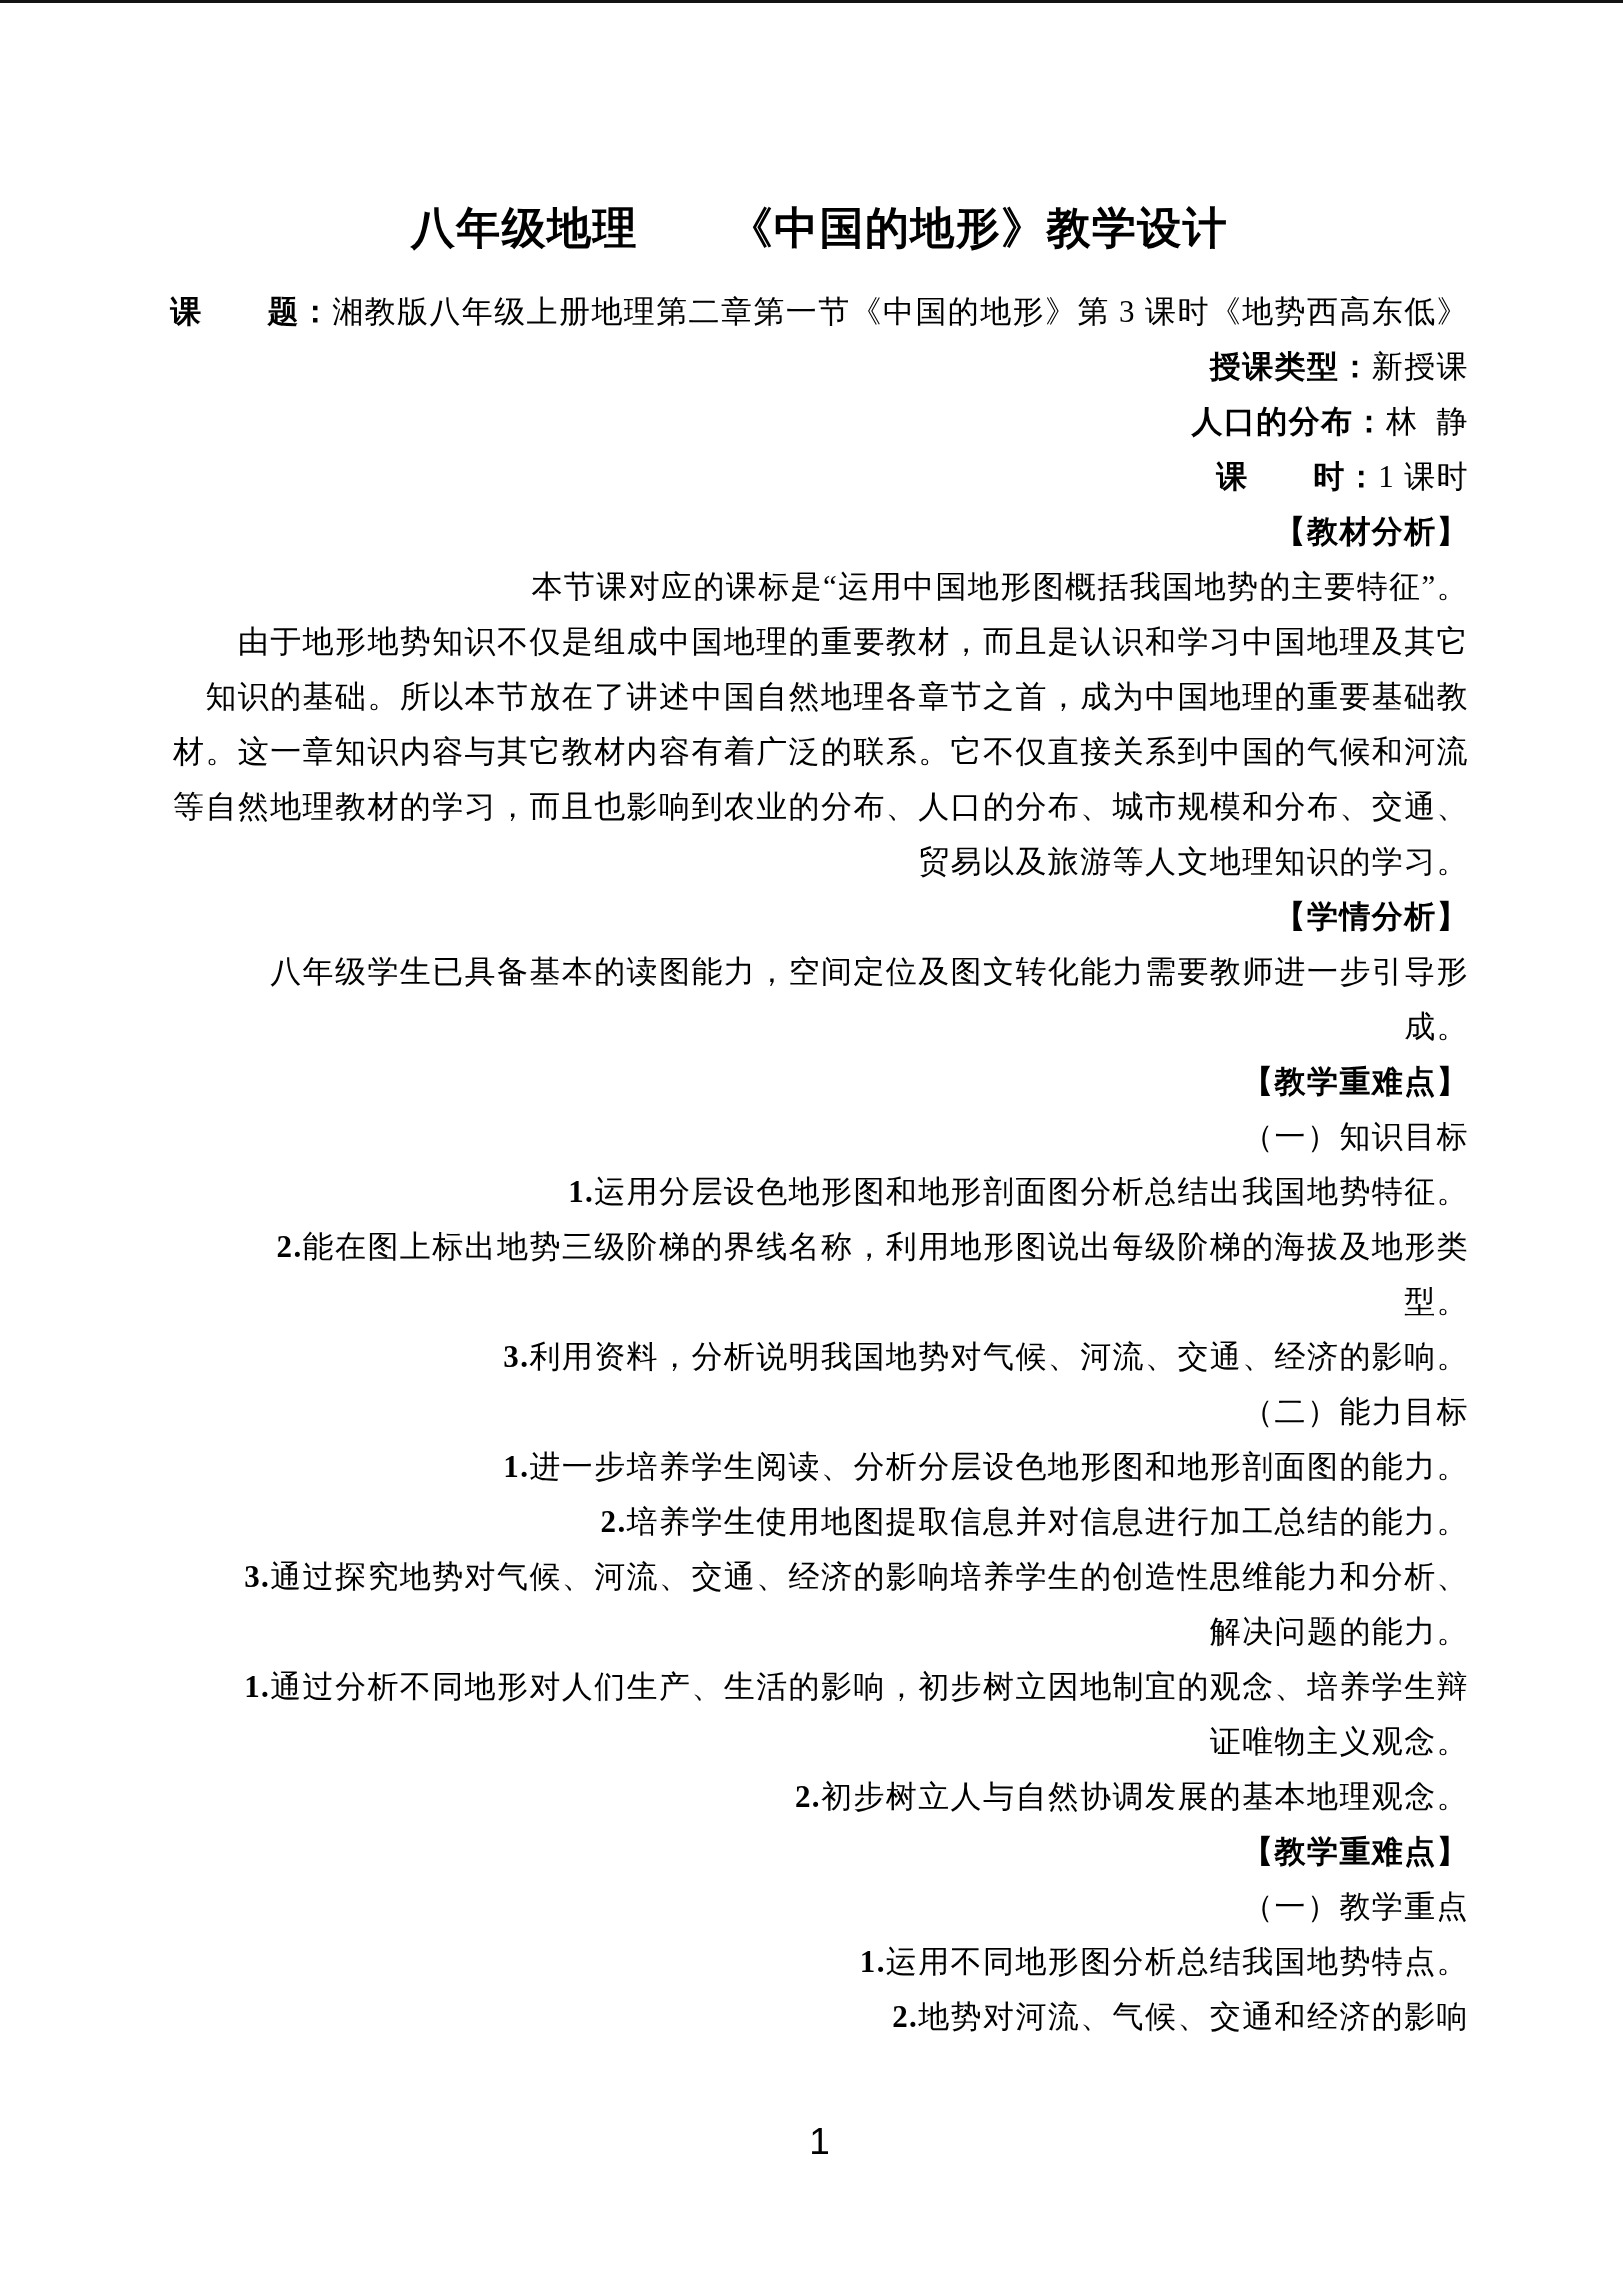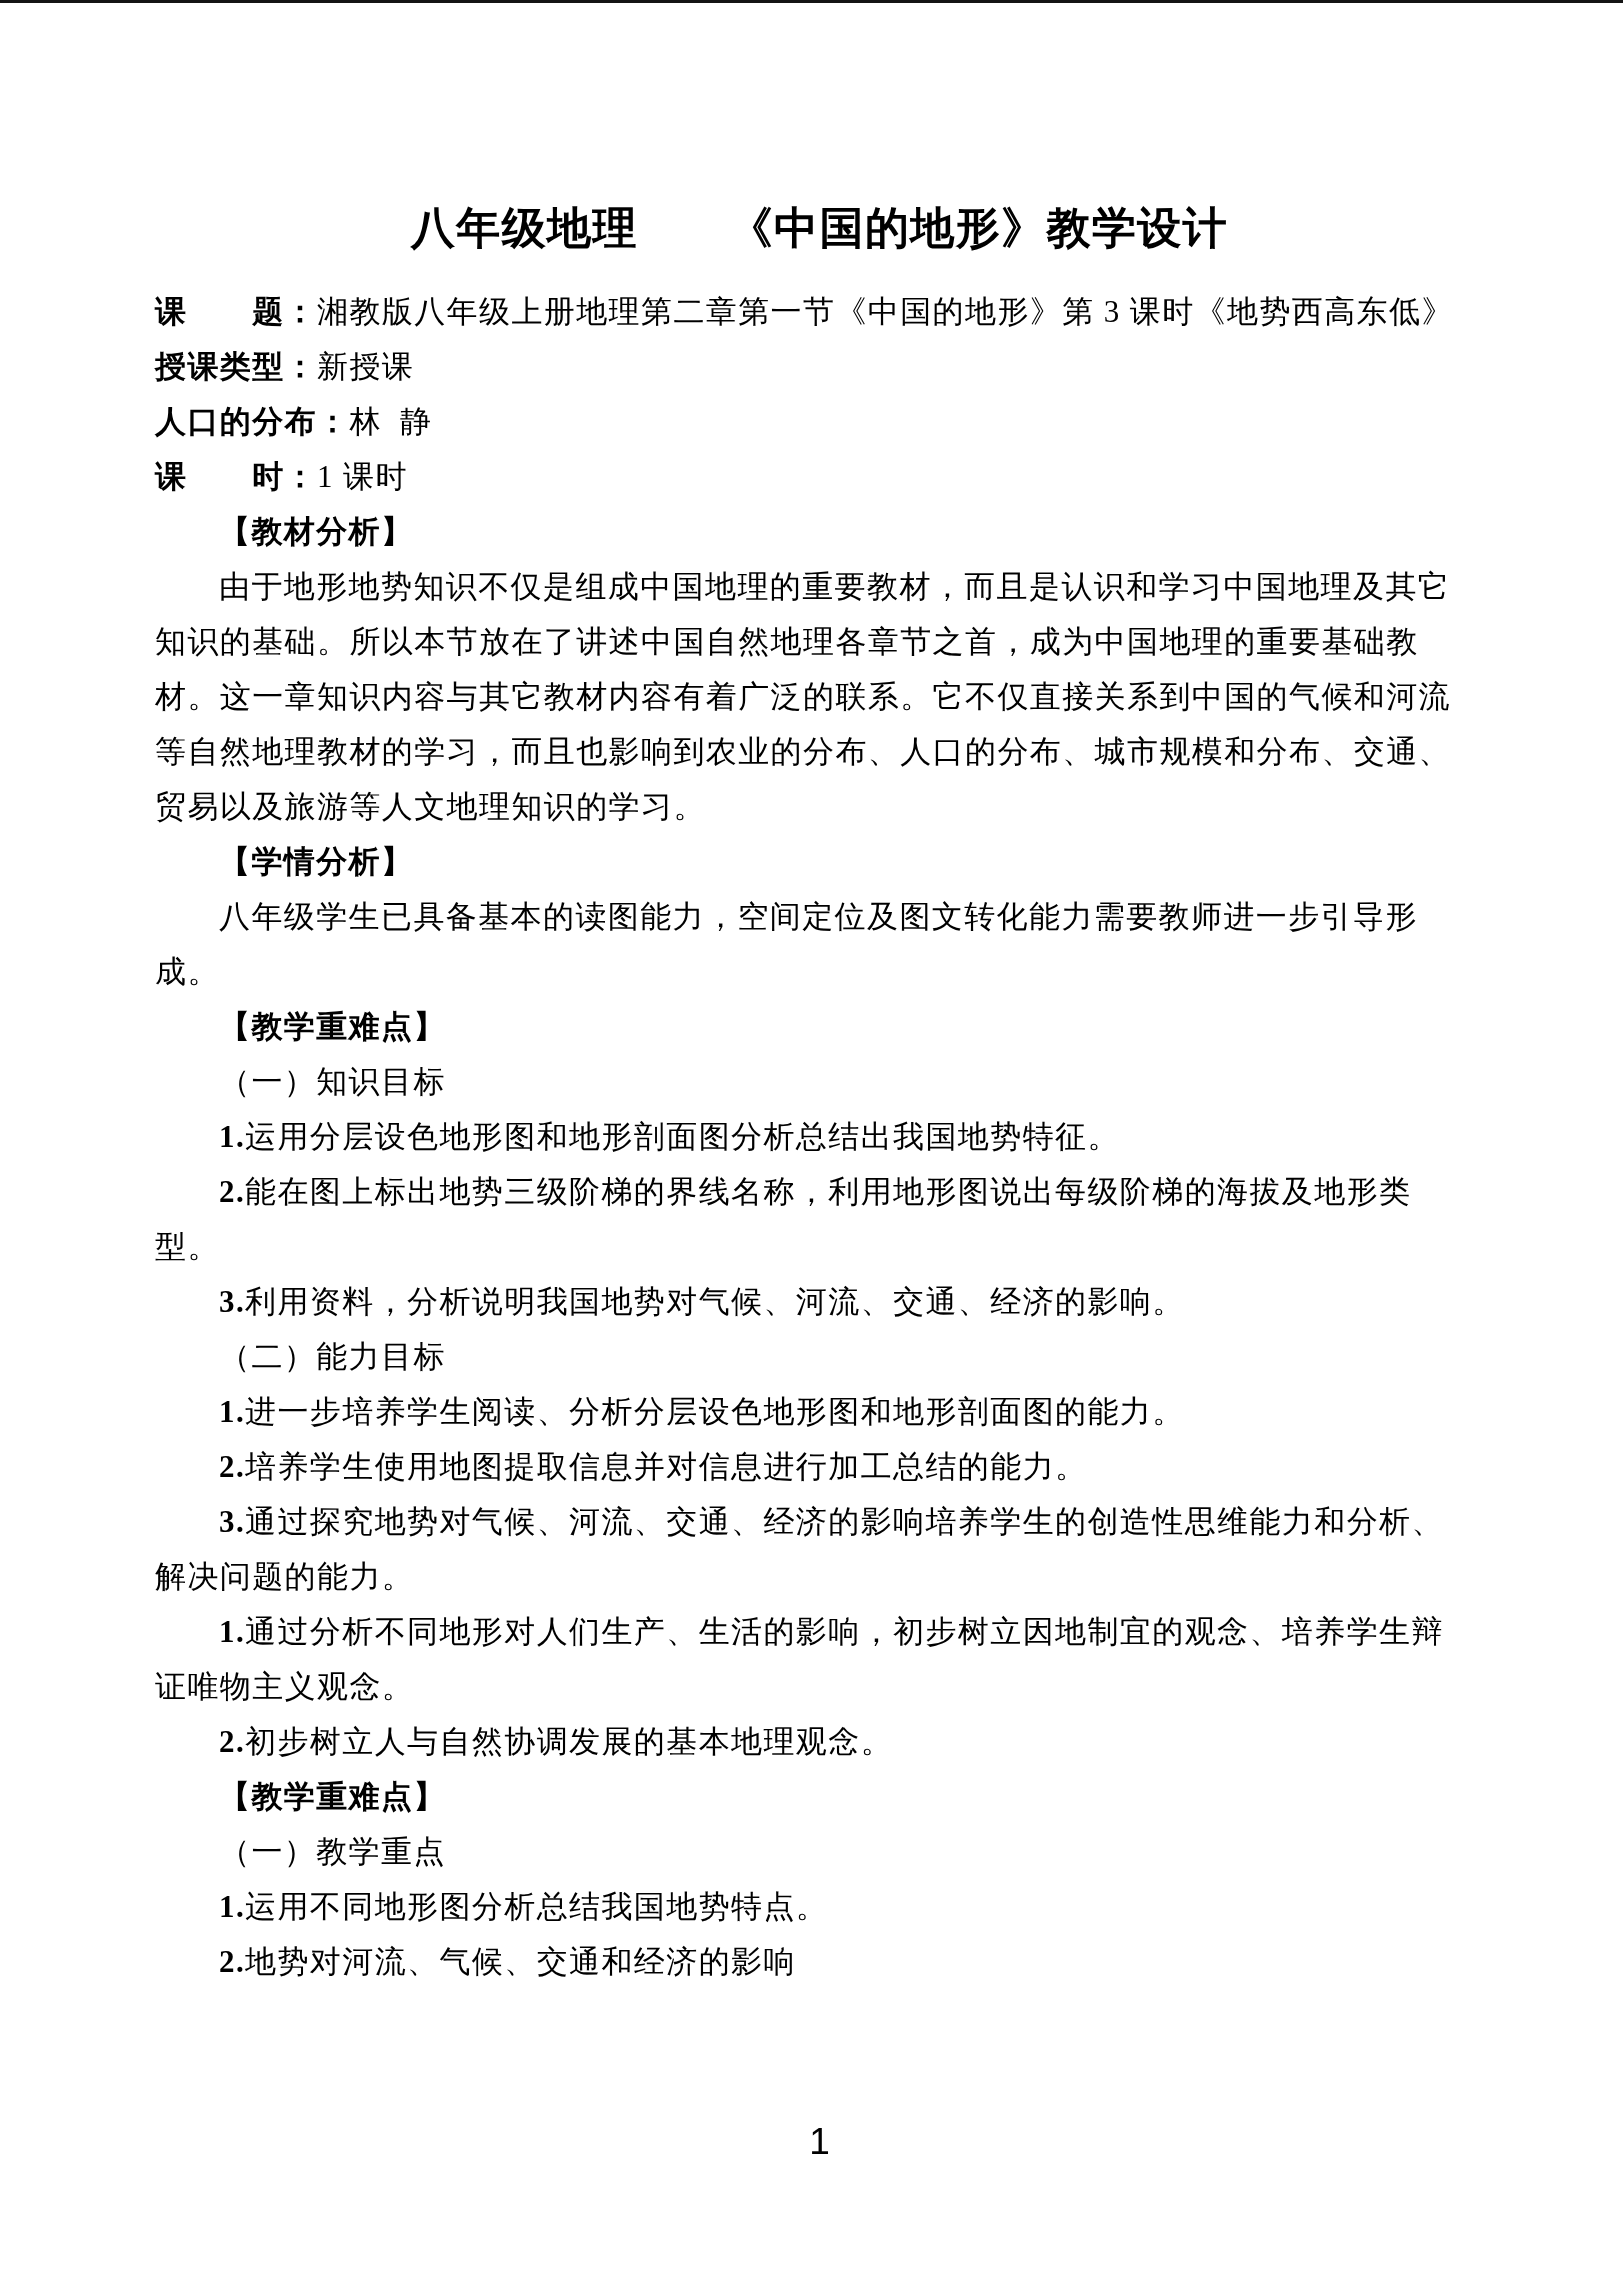--- a/index.html
+++ b/index.html
@@ -40,7 +40,7 @@
     line-height: 55px;
     letter-spacing: 1.4px;
   }
-  .line { white-space: pre; }
+  .line { white-space: pre; text-align: right; }
   .ind  { text-indent: 64px; }
   .hd   { font-weight: bold; }
   .num  { font-weight: bold; }

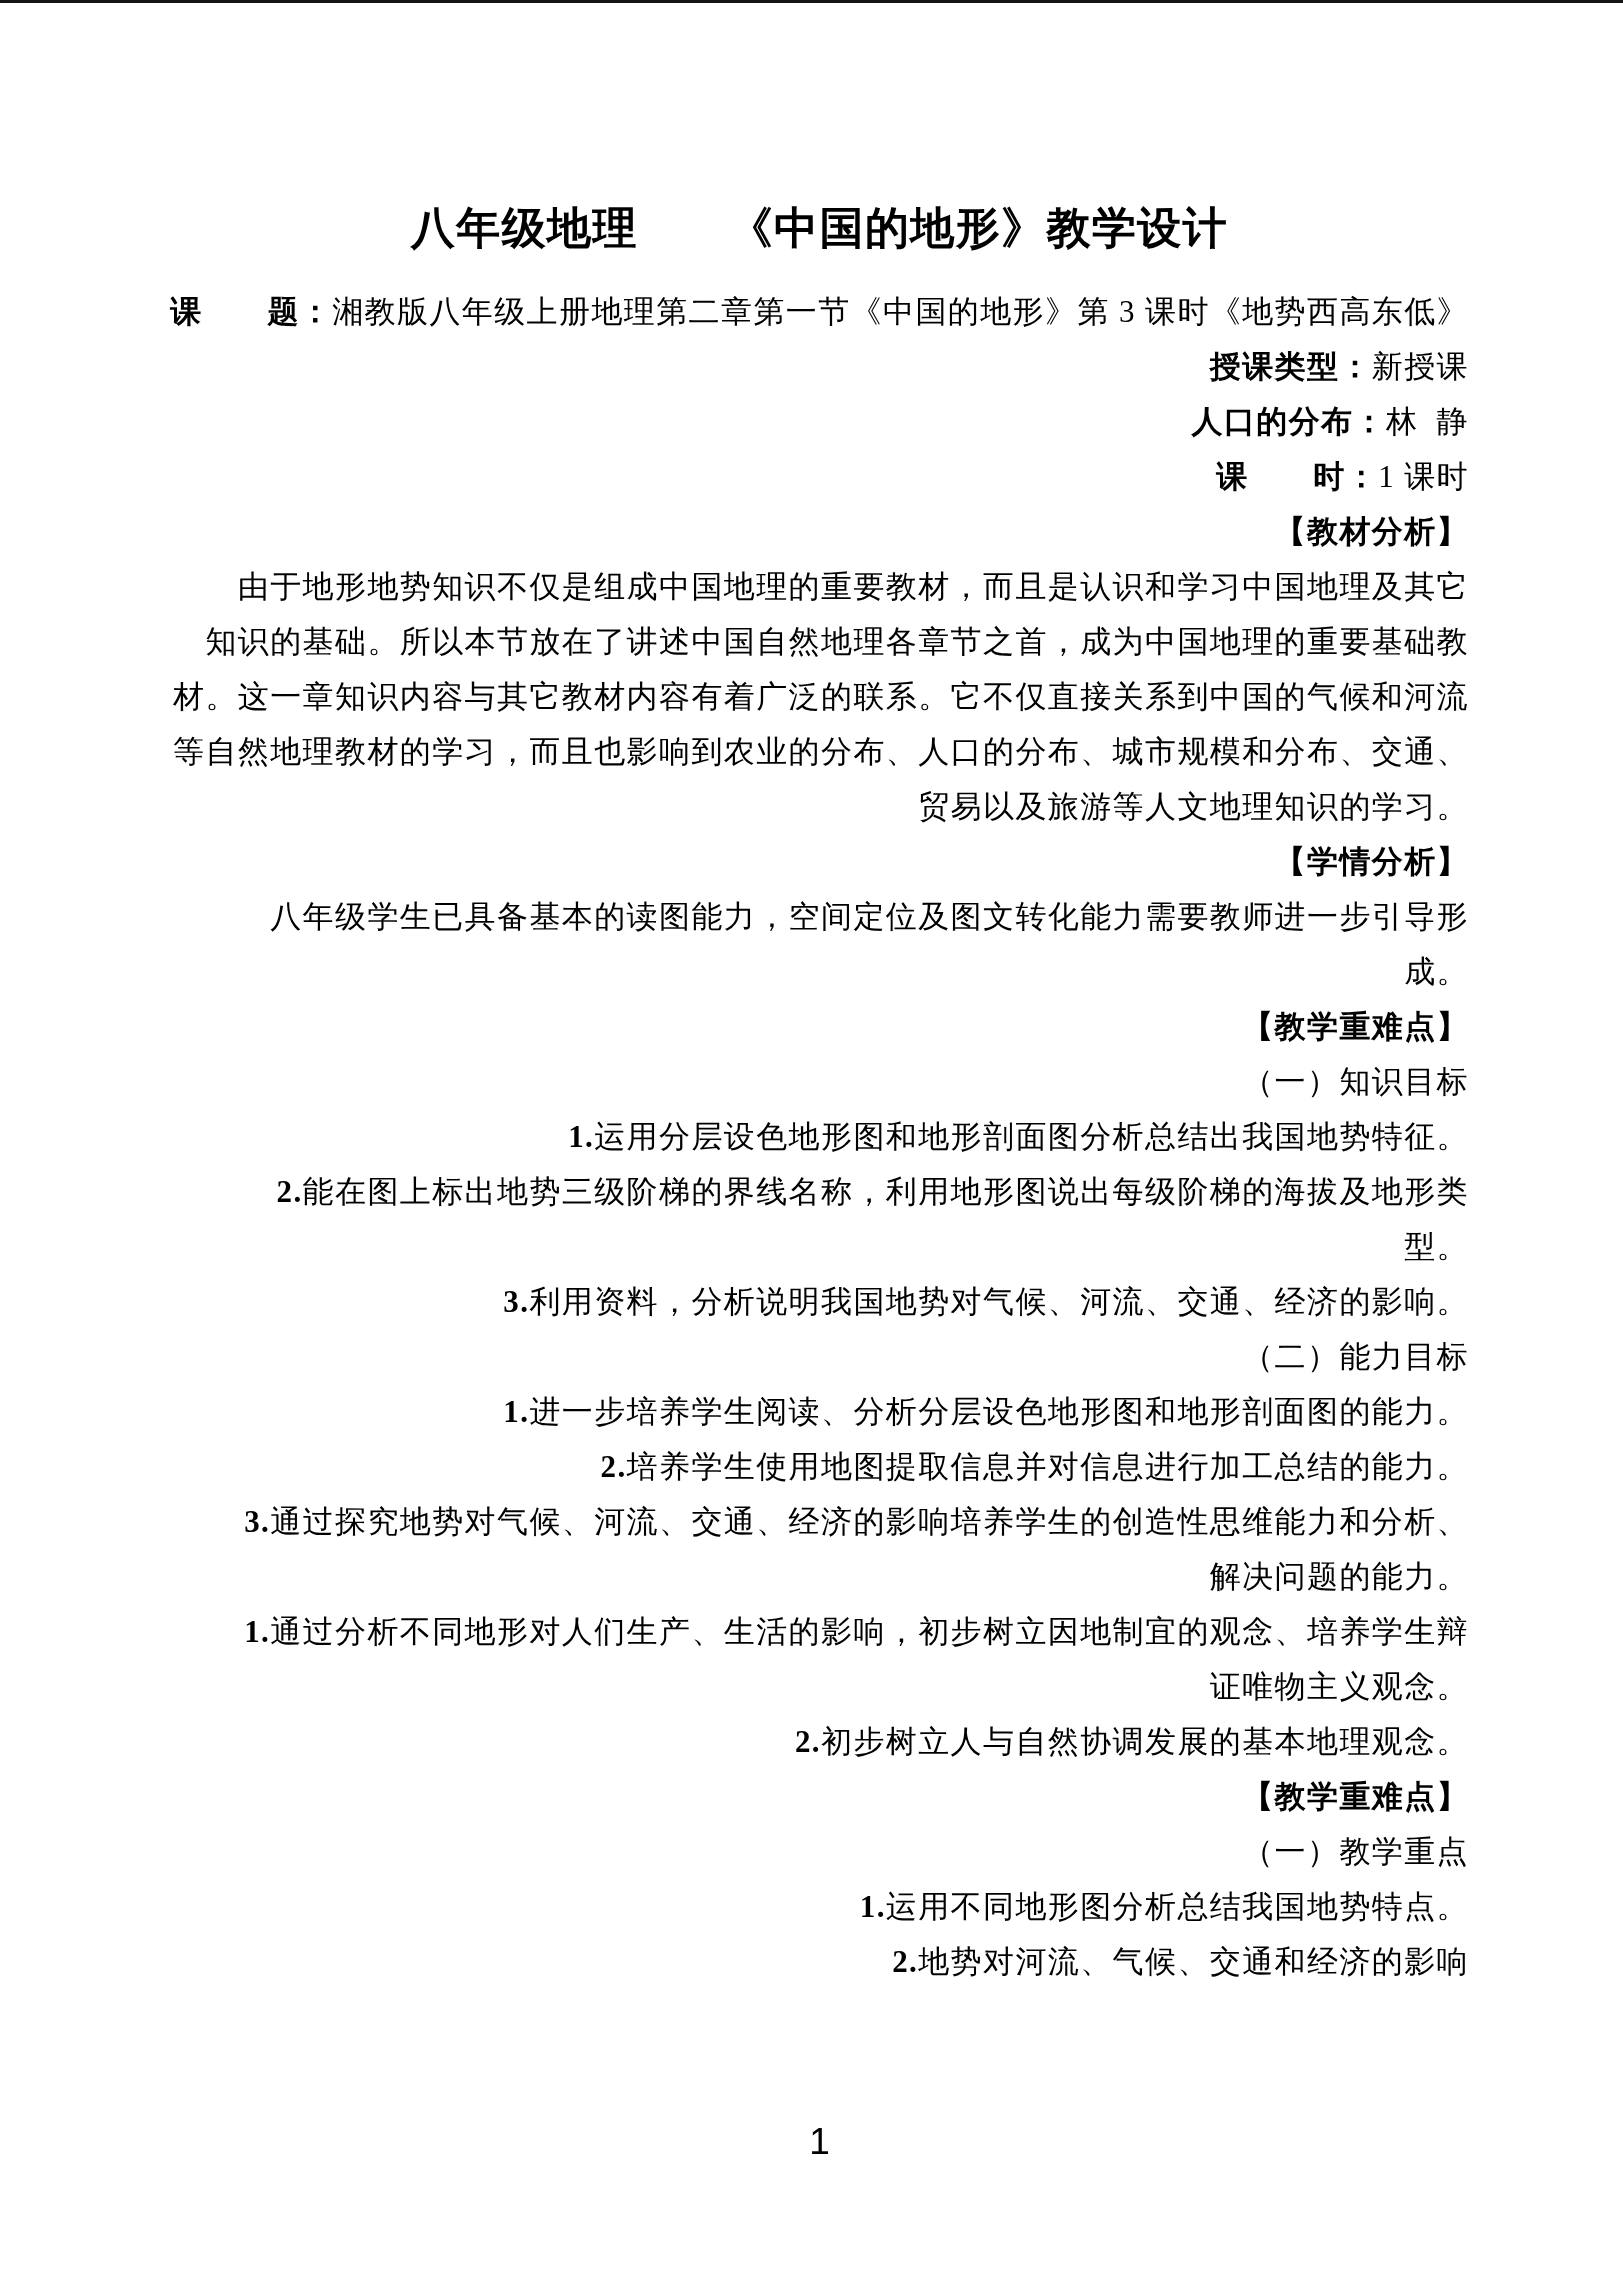--- a/index.html
+++ b/index.html
@@ -70,6 +70,7 @@
     <div class="line meta"><span class="lab">课　　时：</span><span>1 课时</span></div>
 
     <div class="line ind hd">【教材分析】</div>
+    <div class="line ind">本节课对应的课标是“运用中国地形图概括我国地势的主要特征”。</div>
     <div class="line ind">由于地形地势知识不仅是组成中国地理的重要教材，而且是认识和学习中国地理及其它</div>
     <div class="line">知识的基础。所以本节放在了讲述中国自然地理各章节之首，成为中国地理的重要基础教</div>
     <div class="line">材。这一章知识内容与其它教材内容有着广泛的联系。它不仅直接关系到中国的气候和河流</div>

